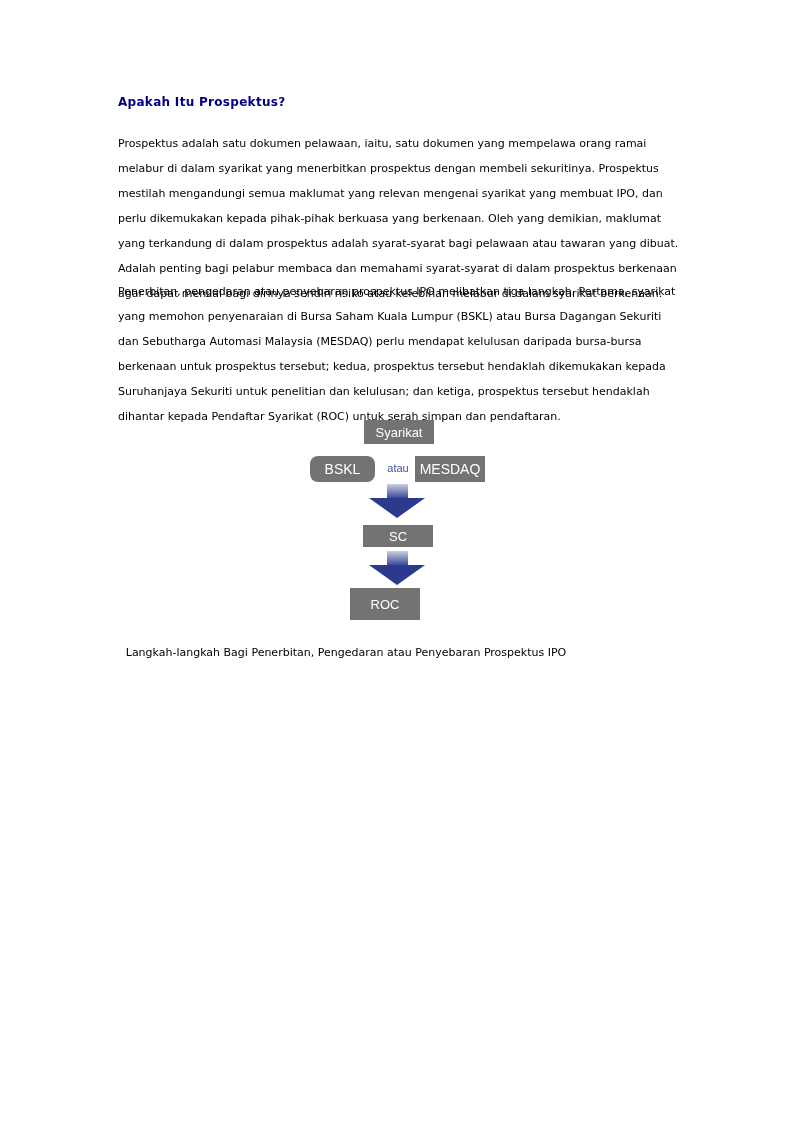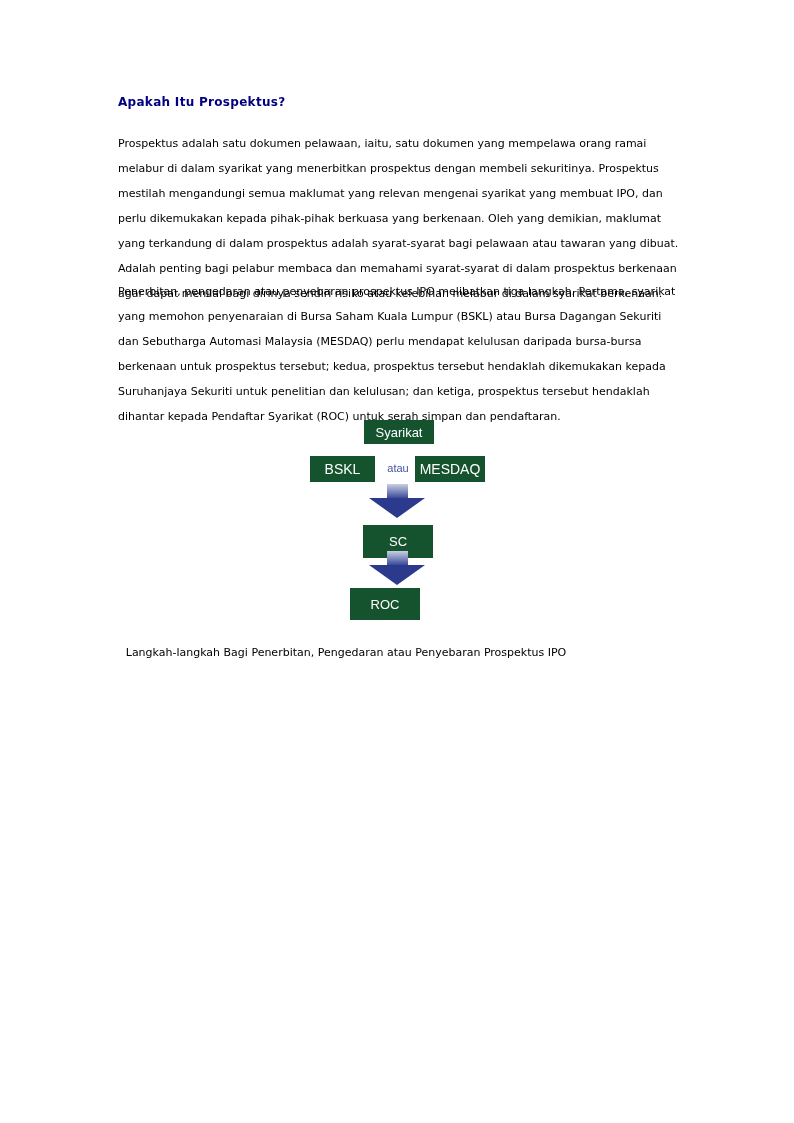--- a/index.html
+++ b/index.html
@@ -37,7 +37,7 @@
   
   .flow-box {
     position: absolute;
-    background: #14532d;
+    background: #737373;
     color: #ffffff;
     font-family: "Liberation Sans", sans-serif;
     text-align: center;

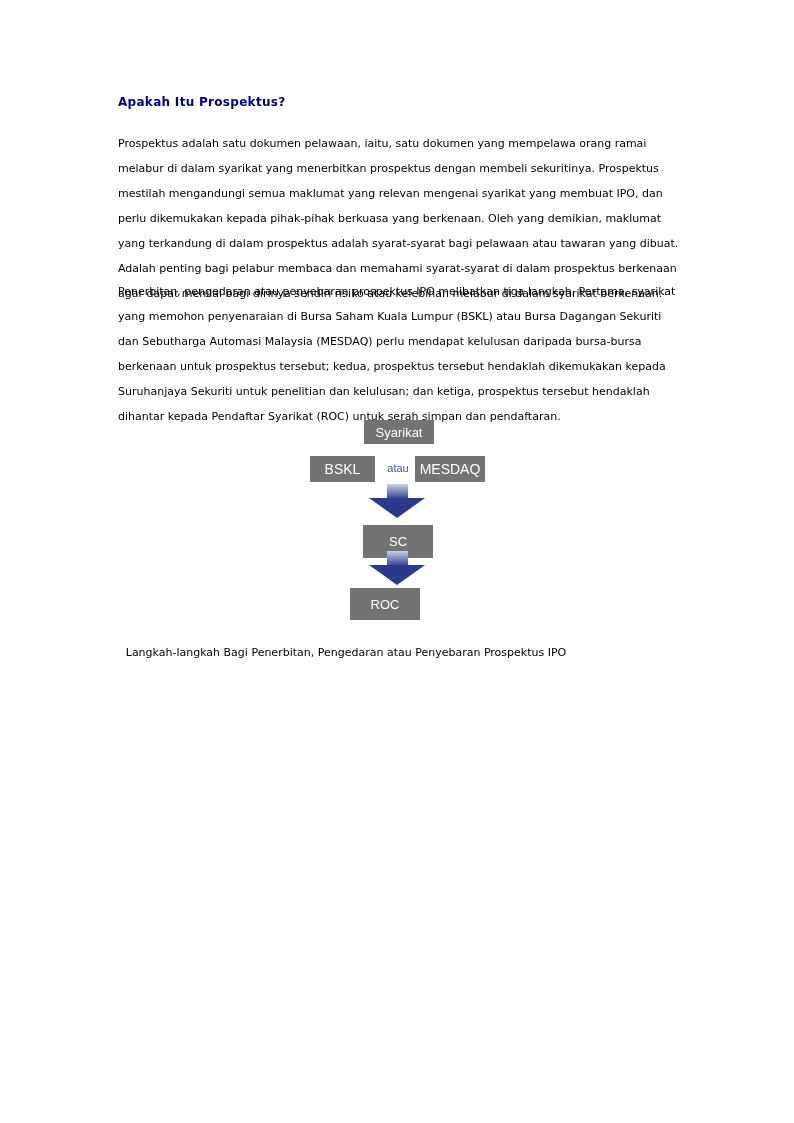--- a/index.html
+++ b/index.html
@@ -46,7 +46,7 @@
     justify-content: center;
   }
   .box-syarikat { left: 364px; top: 420px; width: 70px; height: 24px; font-size: 13px; }
-  .box-bskl    { left: 310px; top: 456px; width: 65px; height: 26px; font-size: 14px; }
+  .box-bskl    { left: 310px; top: 456px; width: 65px; height: 26px; font-size: 14px; border-radius: 8px; }
   .box-mesdaq  { left: 415px; top: 456px; width: 70px; height: 26px; font-size: 14px; }
   .box-sc      { left: 363px; top: 525px; width: 70px; height: 33px; font-size: 13px; }
   .box-roc     { left: 350px; top: 588px; width: 70px; height: 32px; font-size: 13px; }

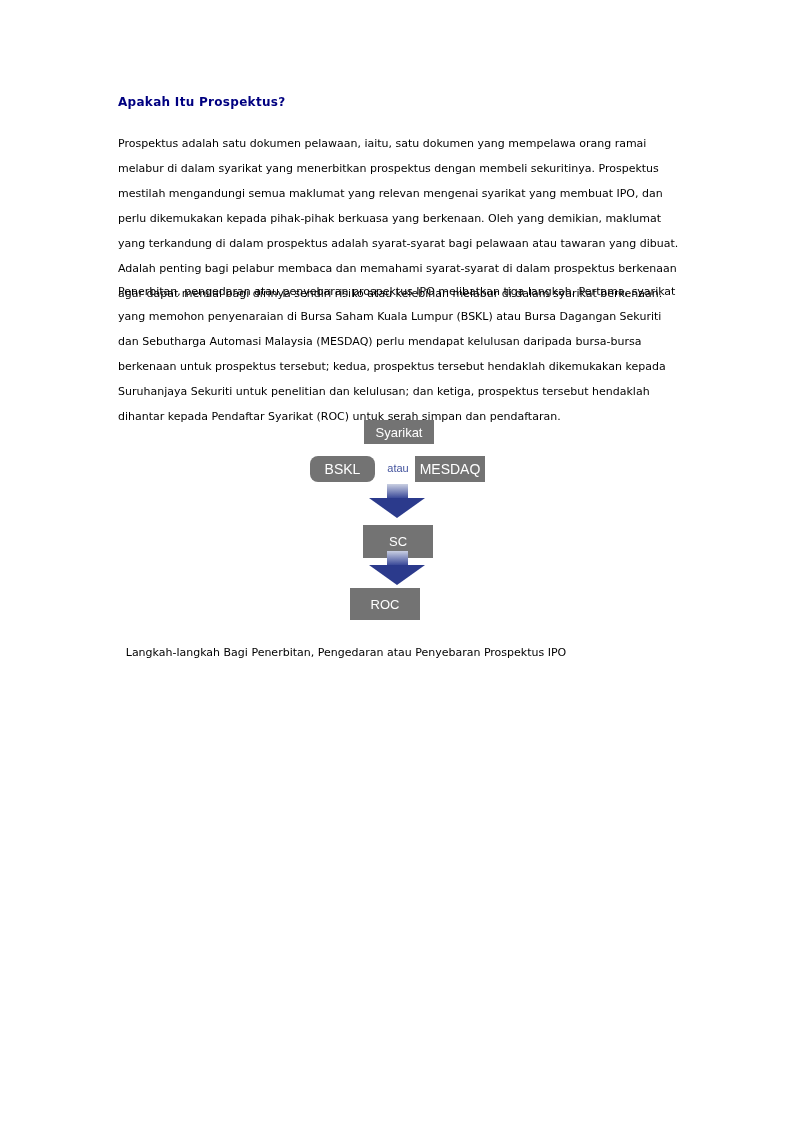--- a/index.html
+++ b/index.html
@@ -48,7 +48,7 @@
   .box-syarikat { left: 364px; top: 420px; width: 70px; height: 24px; font-size: 13px; }
   .box-bskl    { left: 310px; top: 456px; width: 65px; height: 26px; font-size: 14px; border-radius: 8px; }
   .box-mesdaq  { left: 415px; top: 456px; width: 70px; height: 26px; font-size: 14px; }
-  .box-sc      { left: 363px; top: 525px; width: 70px; height: 33px; font-size: 13px; }
+  .box-sc      { left: 363px; top: 525px; width: 70px; height: 22px; font-size: 13px; }
   .box-roc     { left: 350px; top: 588px; width: 70px; height: 32px; font-size: 13px; }
   .atau-label {
     position: absolute;

